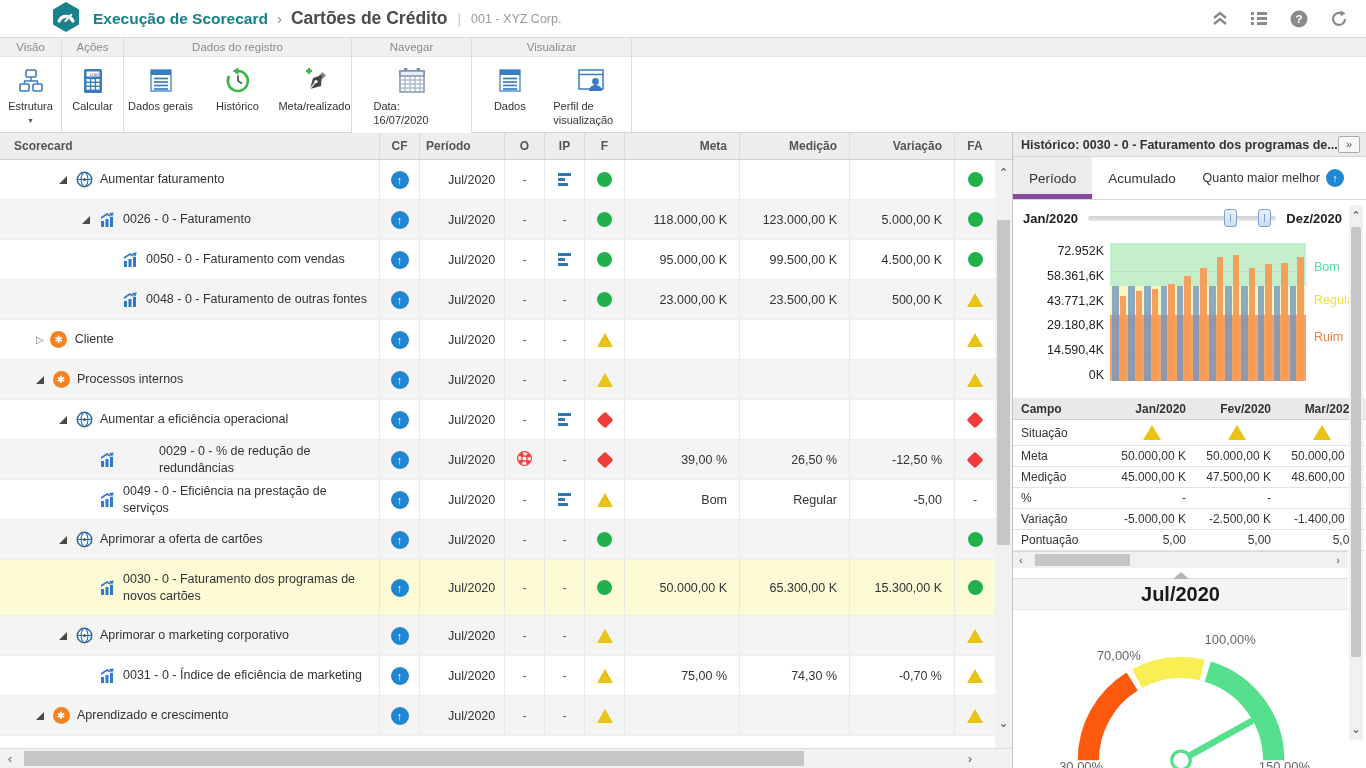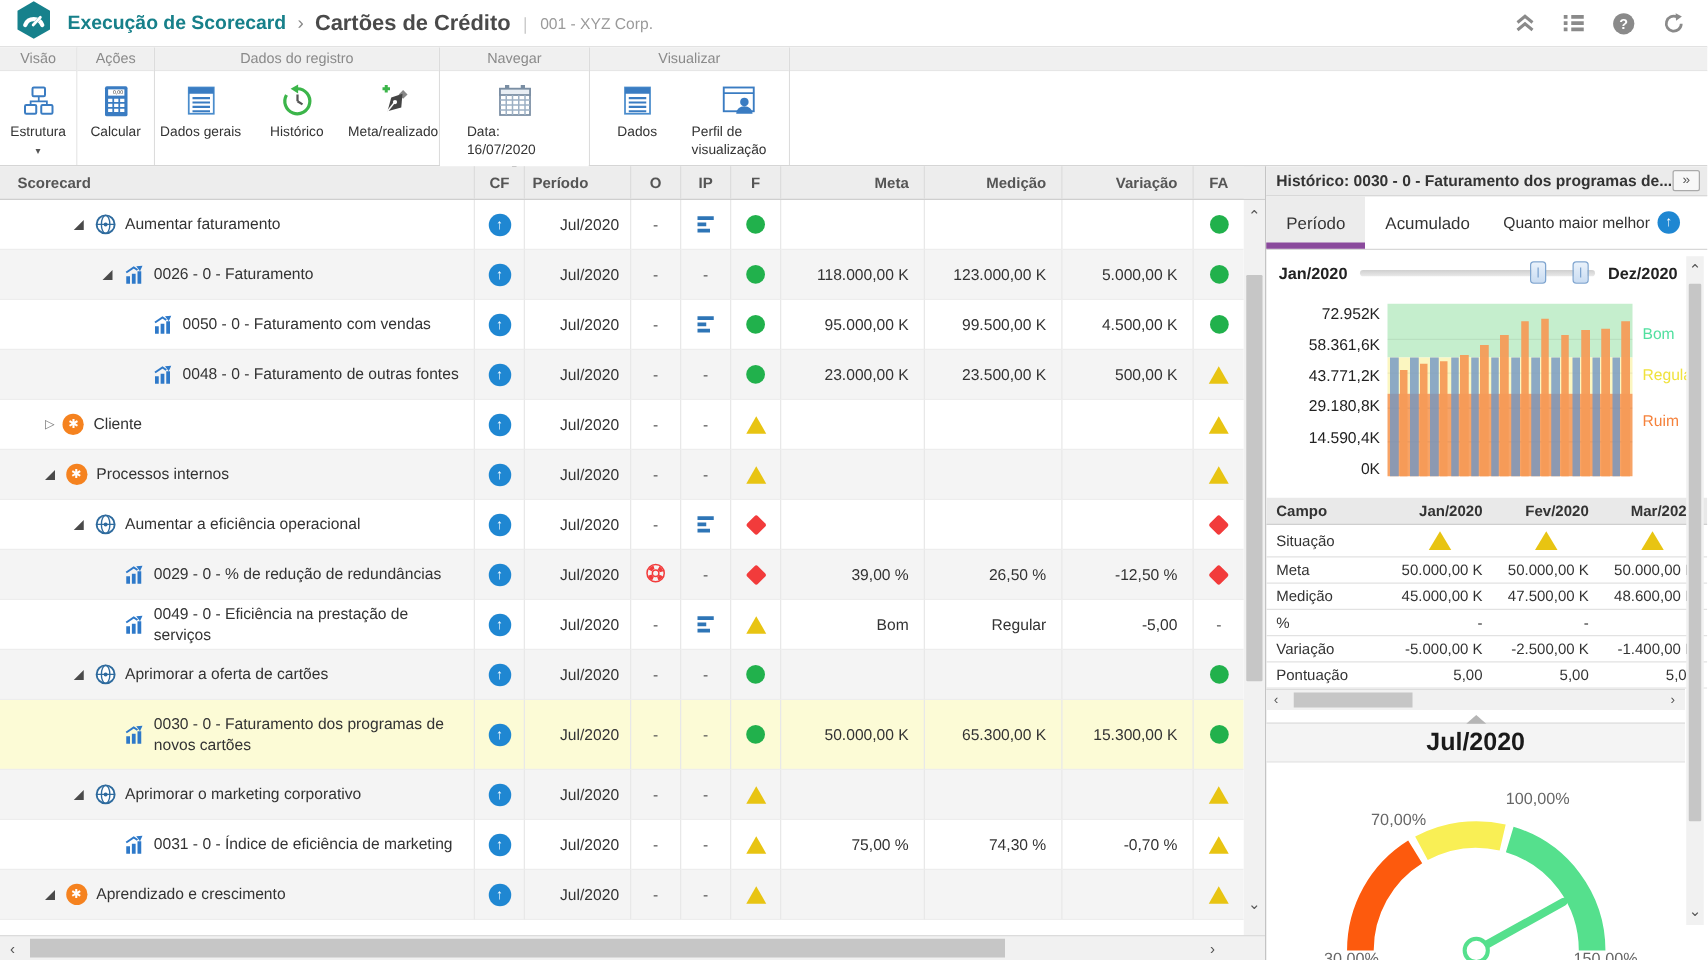--- a/index.html
+++ b/index.html
@@ -8,7 +8,7 @@
   .app { width:1366px; height:768px; display:flex; flex-direction:column; }
 
   
-  .hdr { height:38px; display:flex; align-items:center; border-bottom:1px solid #d9d9d9; background:#fff; flex:0 0 38px; }
+  .hdr { height:38px; display:flex; align-items:center; border-bottom:1px solid #d9d9d9; background:#fff; flex:0 0 38px;padding-left:39px; }
   .logo { margin:0 12px 0 12px; }
   .bc-app { color:#17808a; font-size:15.5px; font-weight:600; }
   .bc-sep { color:#8a8a8a; font-size:15px; margin:0 9px; }

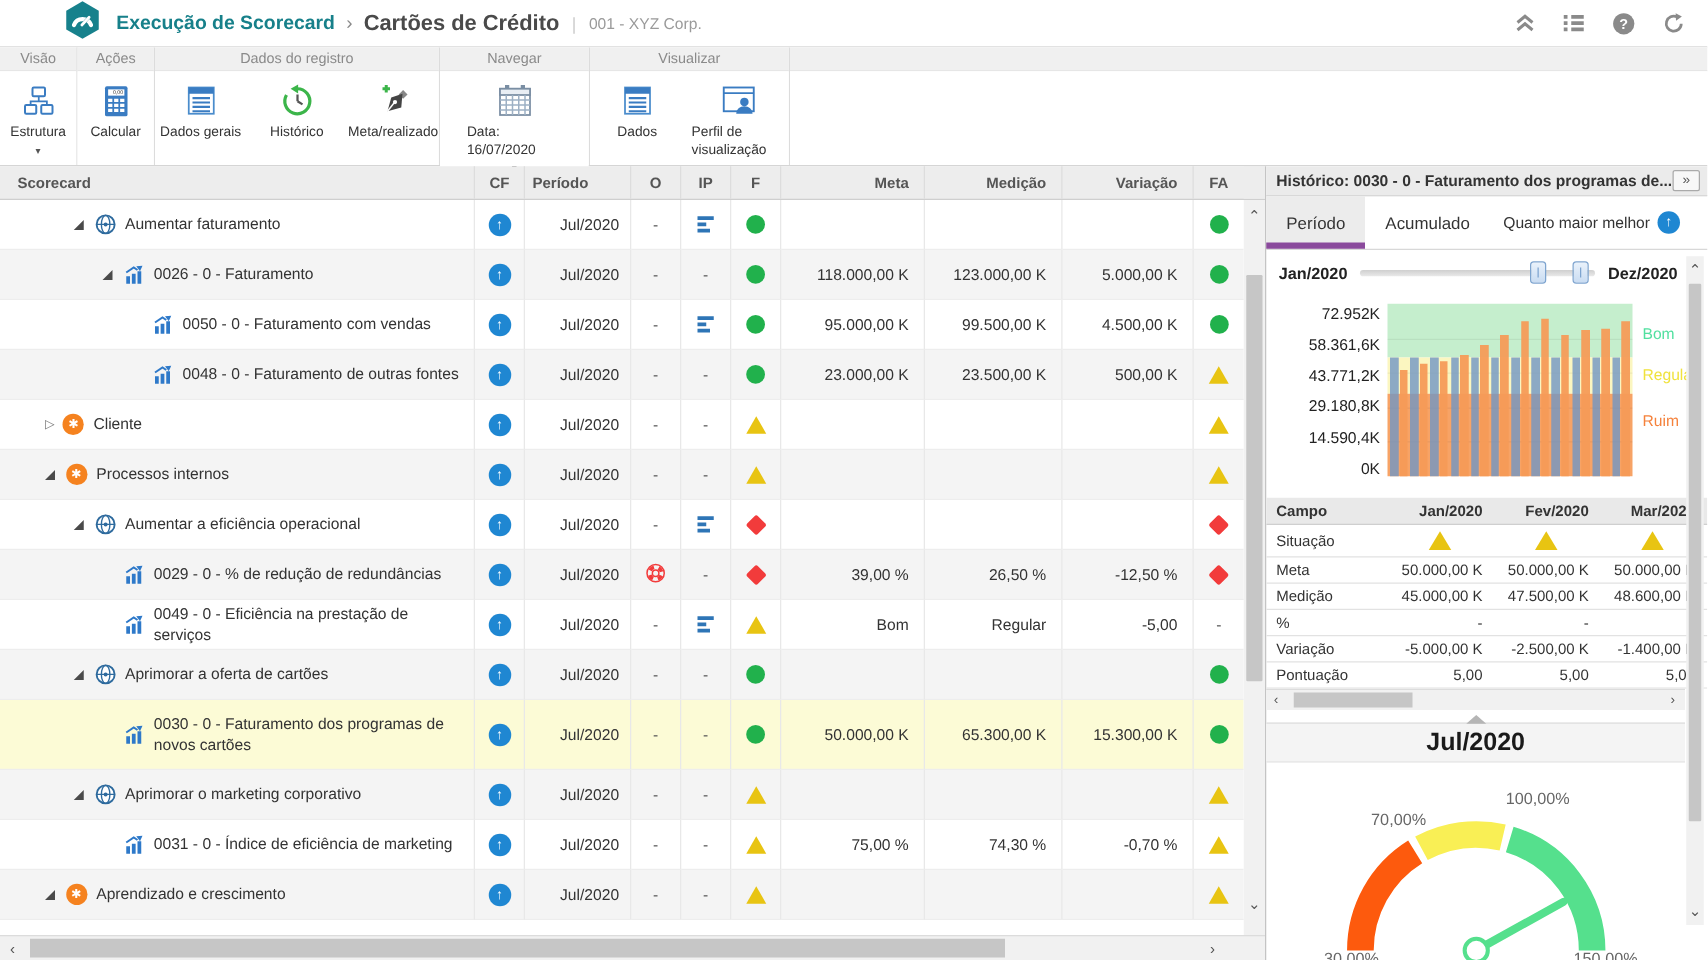--- a/index.html
+++ b/index.html
@@ -612,7 +612,7 @@
                     <polygon points="10,2 15,1.5 13,6" fill="#2e79c9"></polygon>
                   </svg>
                 </span>
-                <span class="sc-label" style="max-width: 248px;">0029 - 0 - % de redução de redundâncias</span>
+                <span class="sc-label" style="max-width: 248px; margin-left: 36px;">0029 - 0 - % de redução de redundâncias</span>
               </div>
               <div class="tc col-cf">
                 <span class="cf-ic">↑</span>

